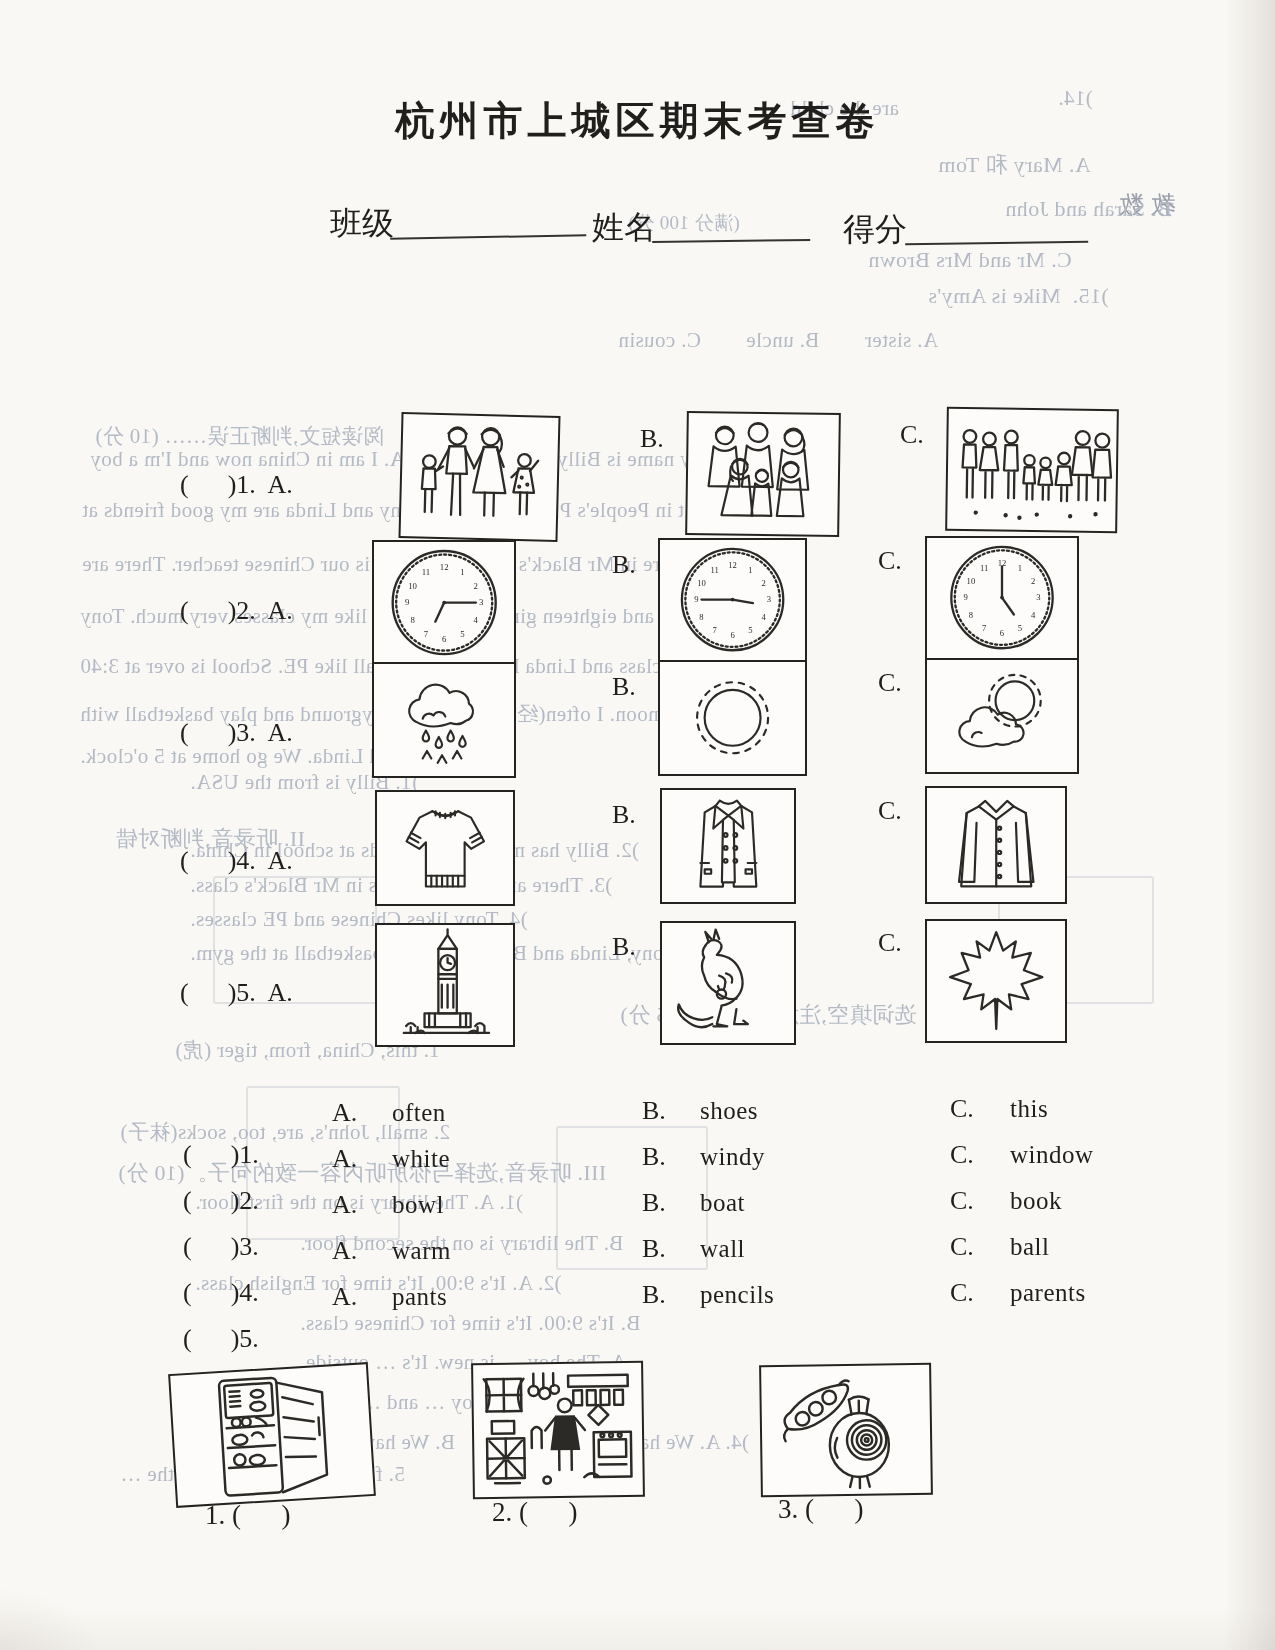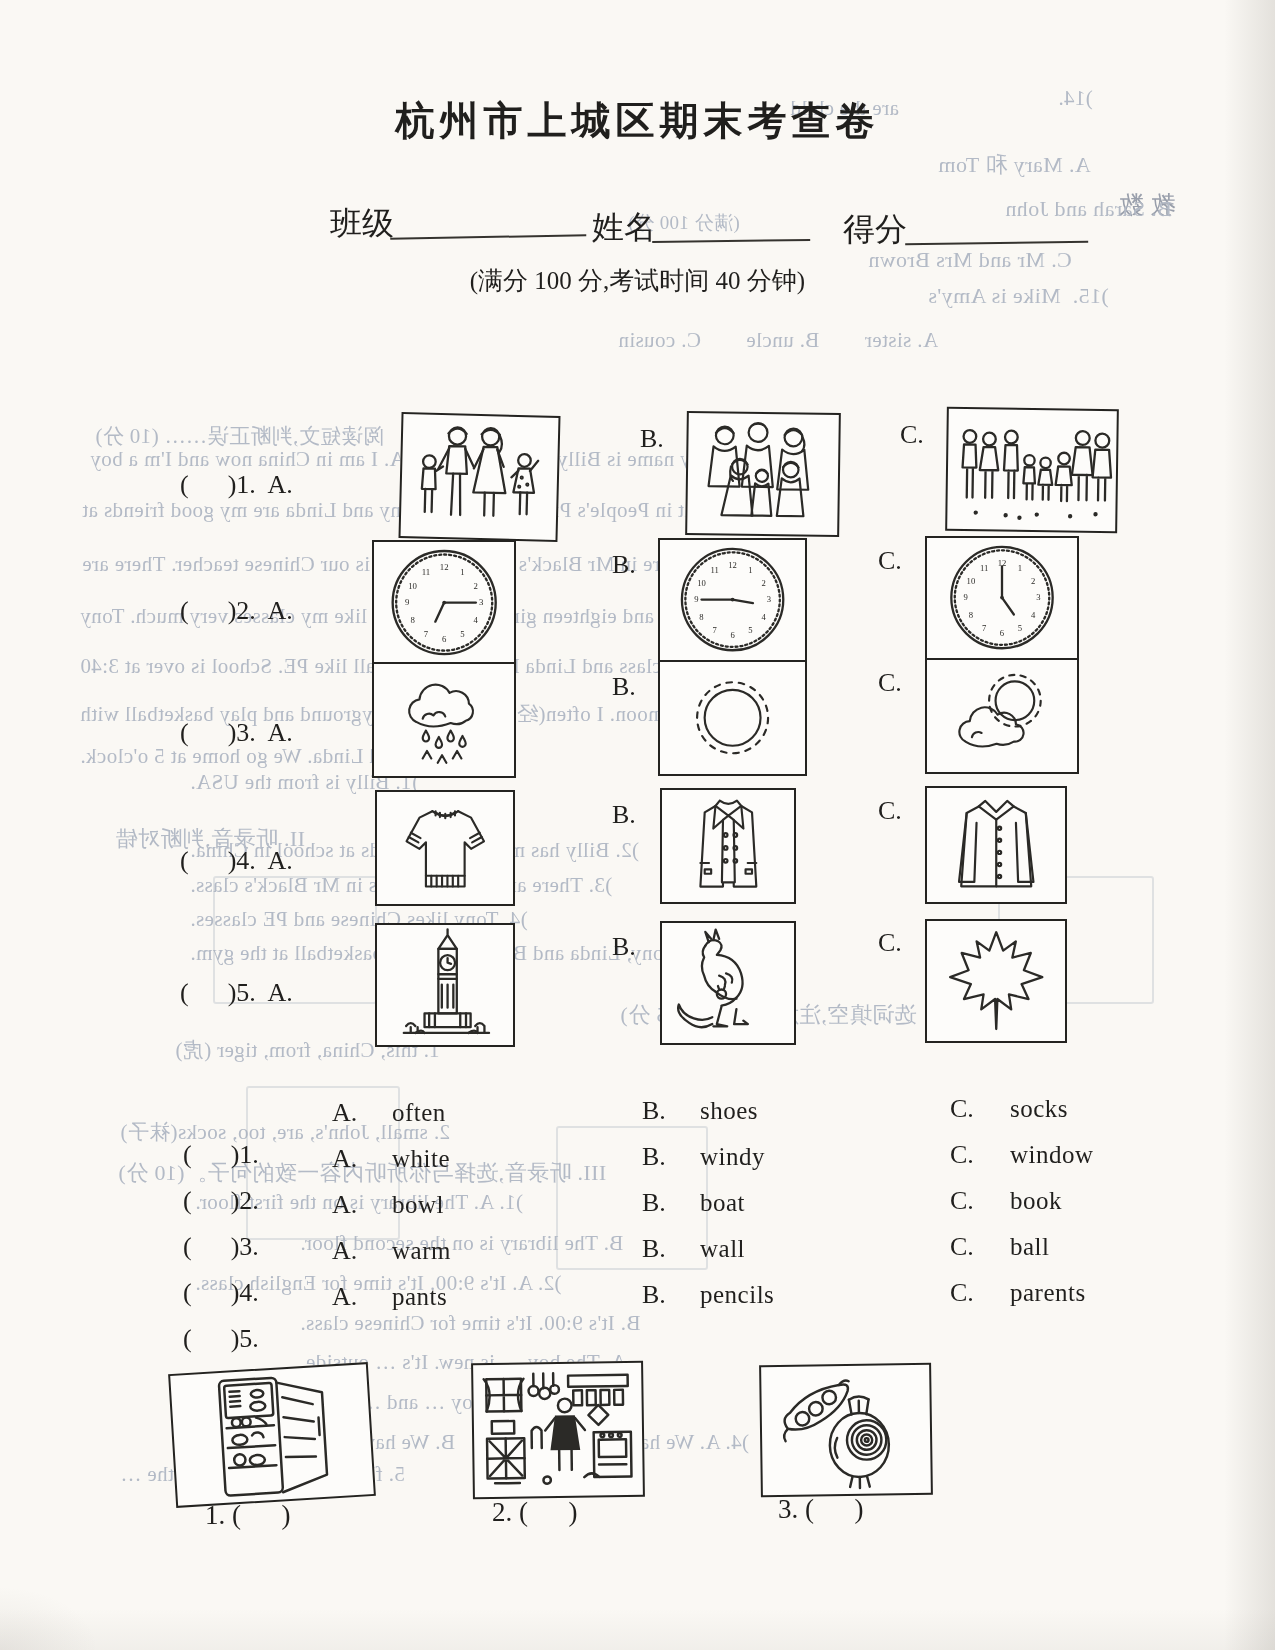--- a/index.html
+++ b/index.html
@@ -98,7 +98,6 @@
       <span class="fline" style="left:905px;top:212px;width:183px;transform:rotate(-.8deg)"></span>
     </div>
 
-    <div class="examinfo">(满分 100 分,考试时间 40 分钟)</div>
 
 
     <span class="prefix" style="left:180px;top:428px">(      )1.  A.</span>

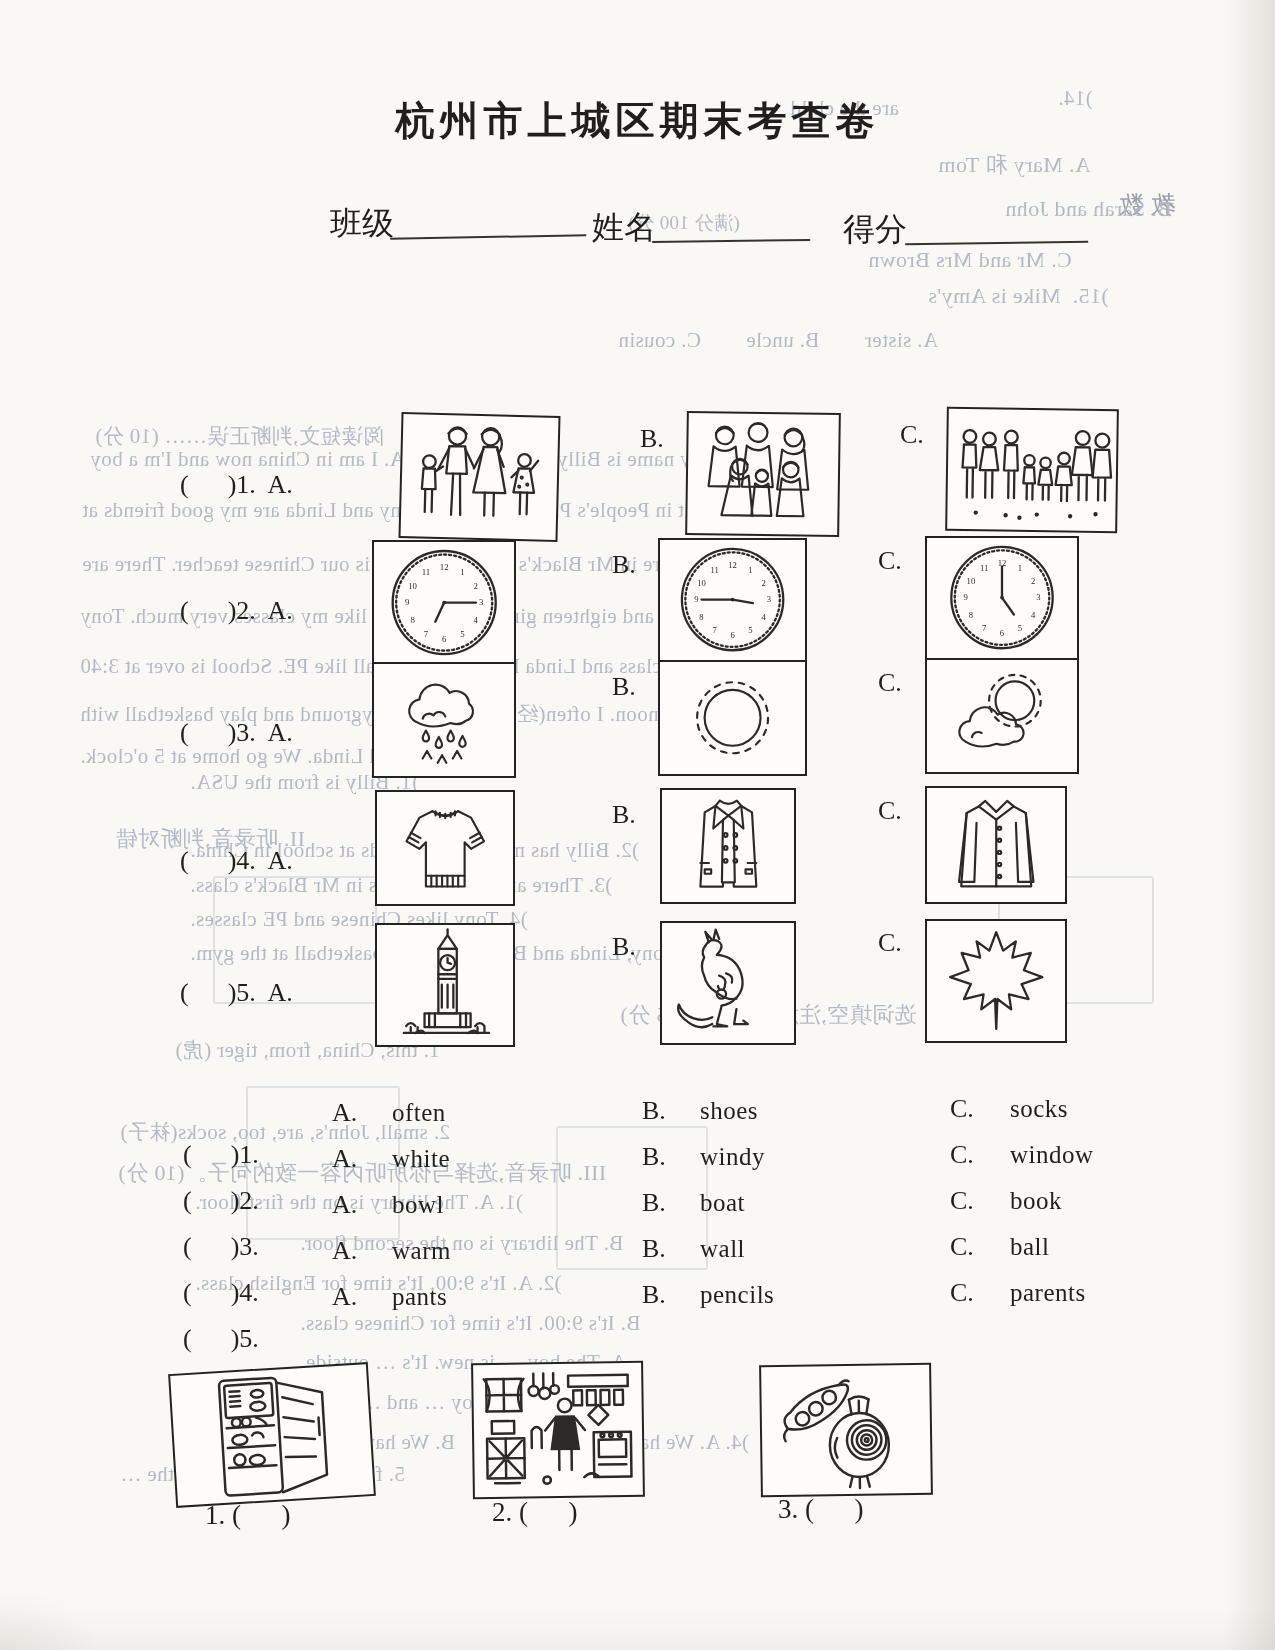--- a/index.html
+++ b/index.html
@@ -386,7 +386,7 @@
     <span class="optlabel" style="left:642px;top:1096px">B.</span>
     <span class="word" style="left:700px;top:1097px">shoes</span>
     <span class="optlabel" style="left:950px;top:1094px">C.</span>
-    <span class="word" style="left:1010px;top:1095px">socks</span>
+    <span class="word" style="left:1010px;top:1095px">this</span>
 
     <span class="prefix" style="left:183px;top:1144px">(      )2.</span>
     <span class="optlabel" style="left:332px;top:1144px">A.</span>

